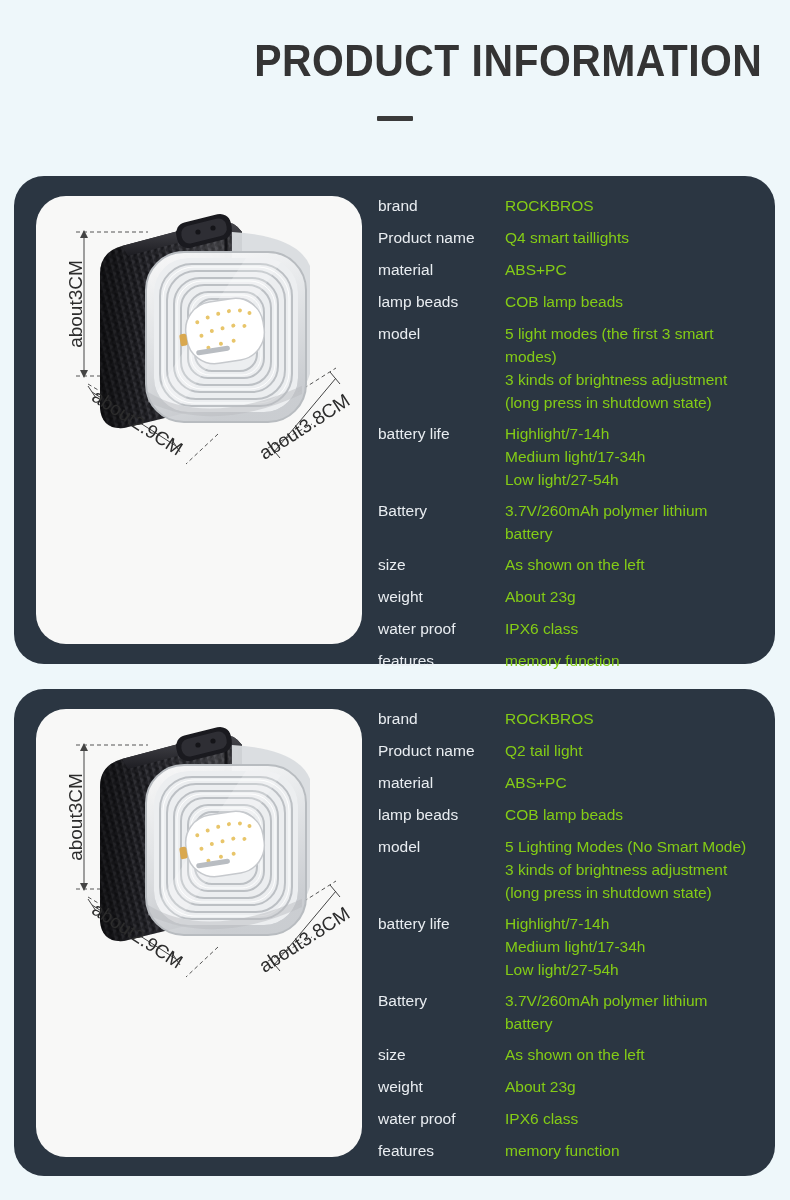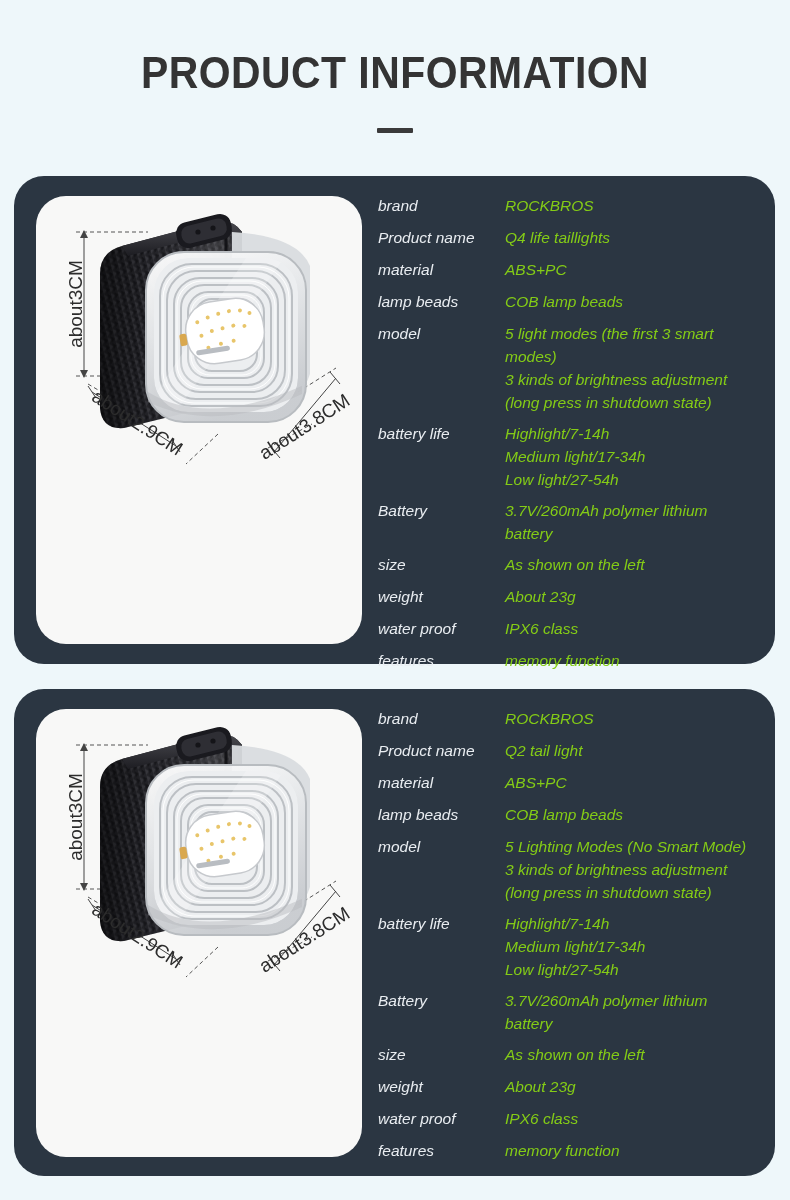--- a/index.html
+++ b/index.html
@@ -16,8 +16,8 @@
 
   
   .page-header {
-    padding-top: 48px;
-    text-align: center;
+    padding-top: 36px;
+    text-align: right;
   }
   .page-title {
     font-size: 44px;

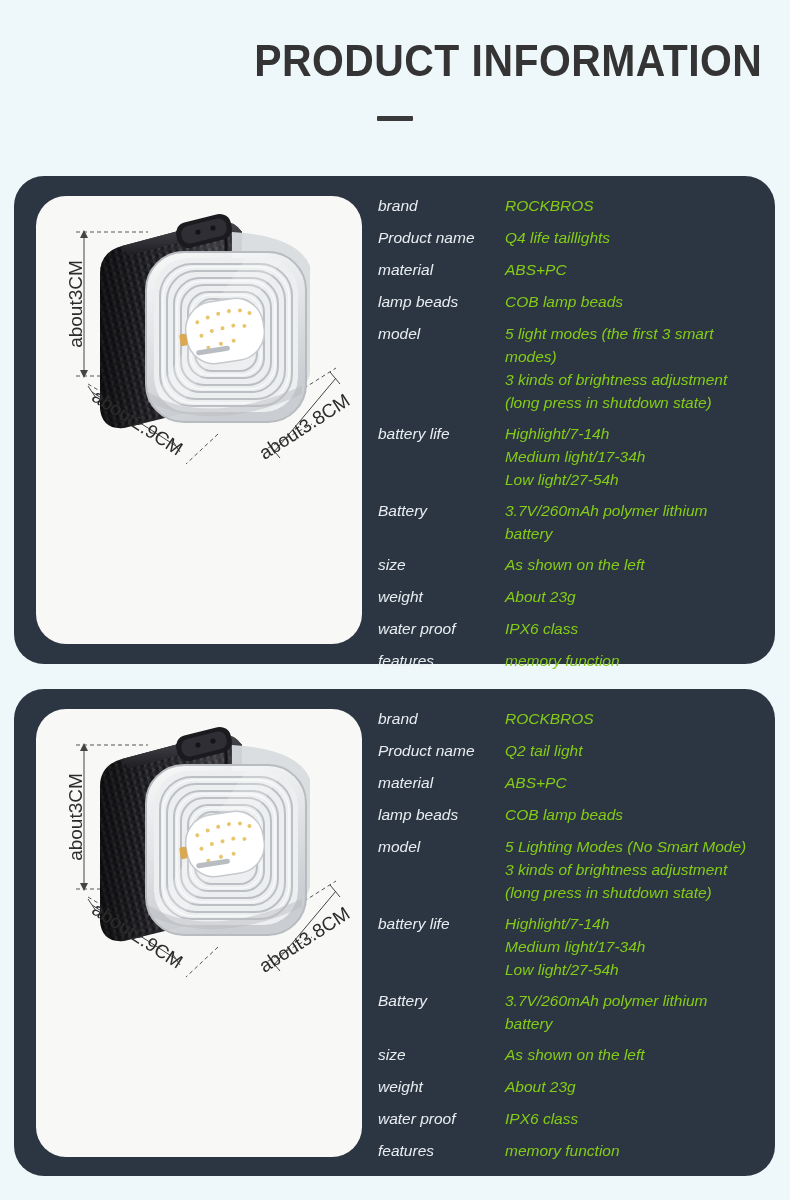--- a/index.html
+++ b/index.html
@@ -88,7 +88,6 @@
     display: flex;
     align-items: flex-start;
     margin-bottom: 9px;
-    font-style: italic;
   }
   .spec-label {
     width: 127px;

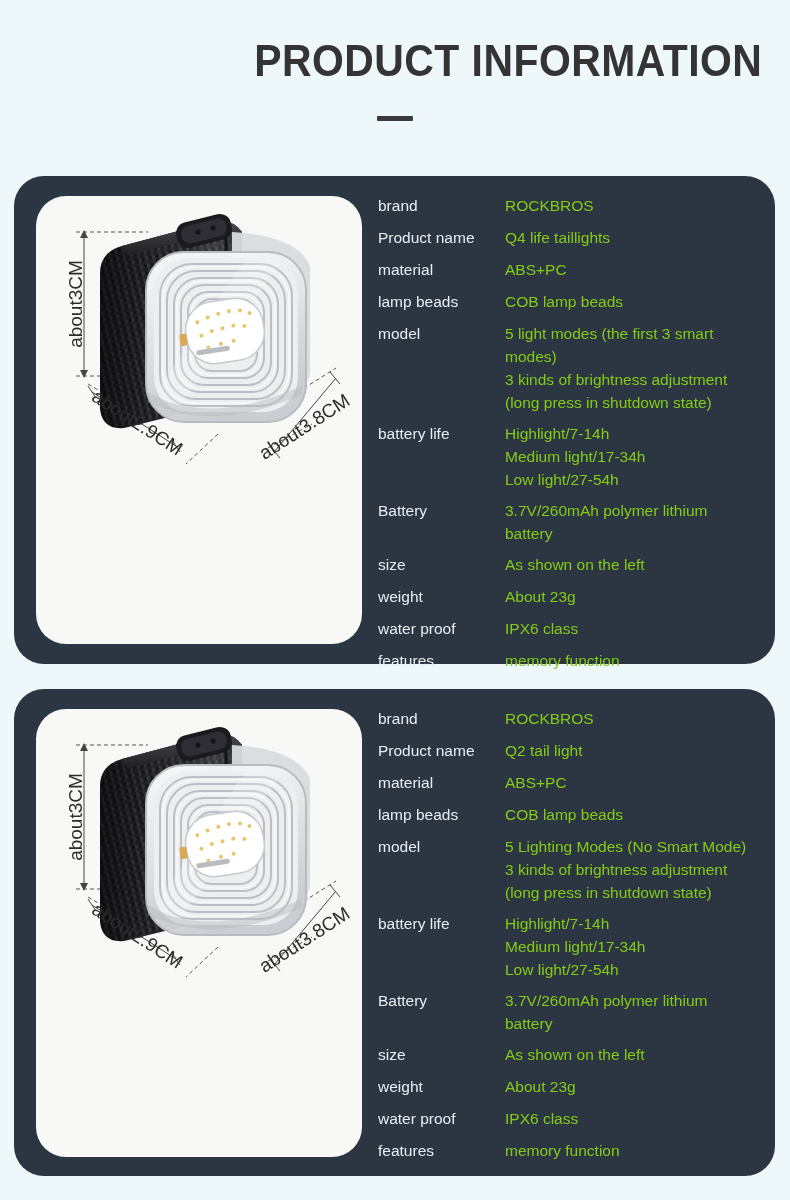--- a/index.html
+++ b/index.html
@@ -246,7 +246,7 @@
     </div>
     <div class="spec-row">
       <div class="spec-label">Product name</div>
-      <div class="spec-value">Q4 life taillights</div>
+      <div class="spec-value">Q4 smart taillights</div>
     </div>
     <div class="spec-row">
       <div class="spec-label">material</div>

